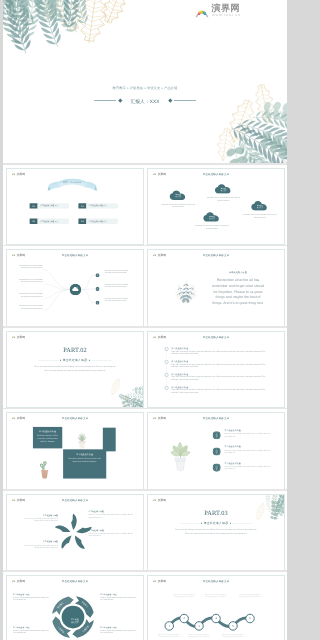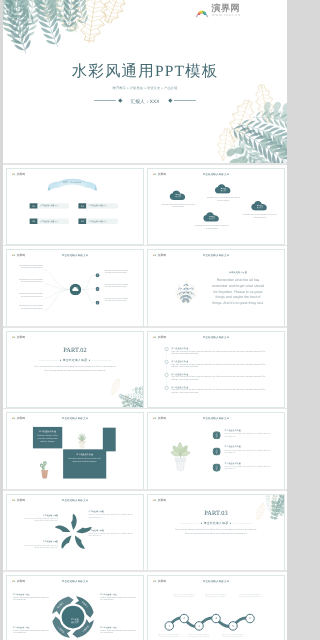--- a/index.html
+++ b/index.html
@@ -698,7 +698,6 @@
         <div class="brand-sub">WWW.YANJ.CN</div>
       </div>
     </div>
-    <div class="hero-title">水彩风通用PPT模板</div>
     <div class="hero-sub"><span>教育教学</span><span class="sep">✦</span><span>计划总结</span><span class="sep">✦</span><span>毕业论文</span><span class="sep">✦</span><span>产品介绍</span></div>
     <div class="hero-presenter-row">
       <div class="hpline"></div>

